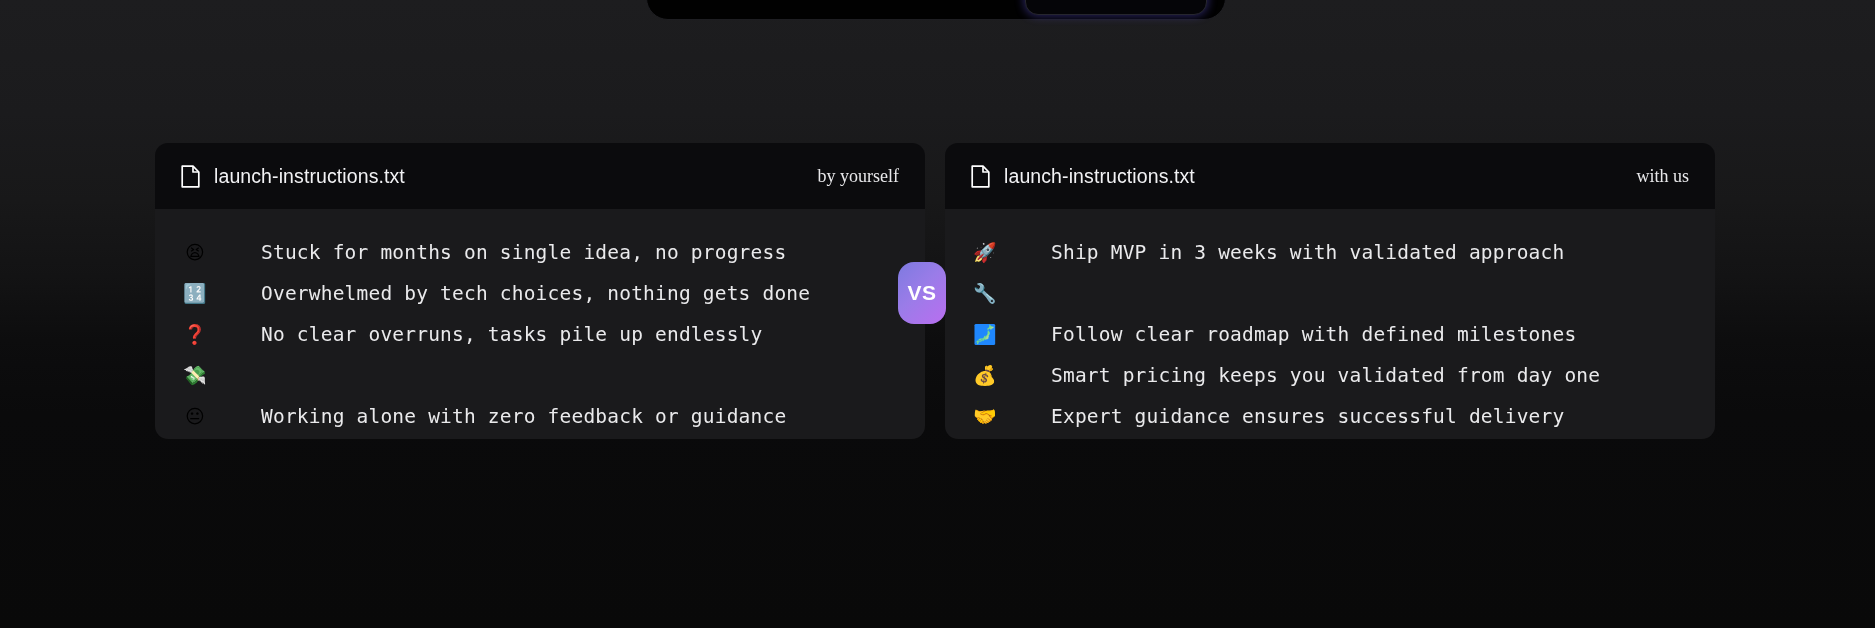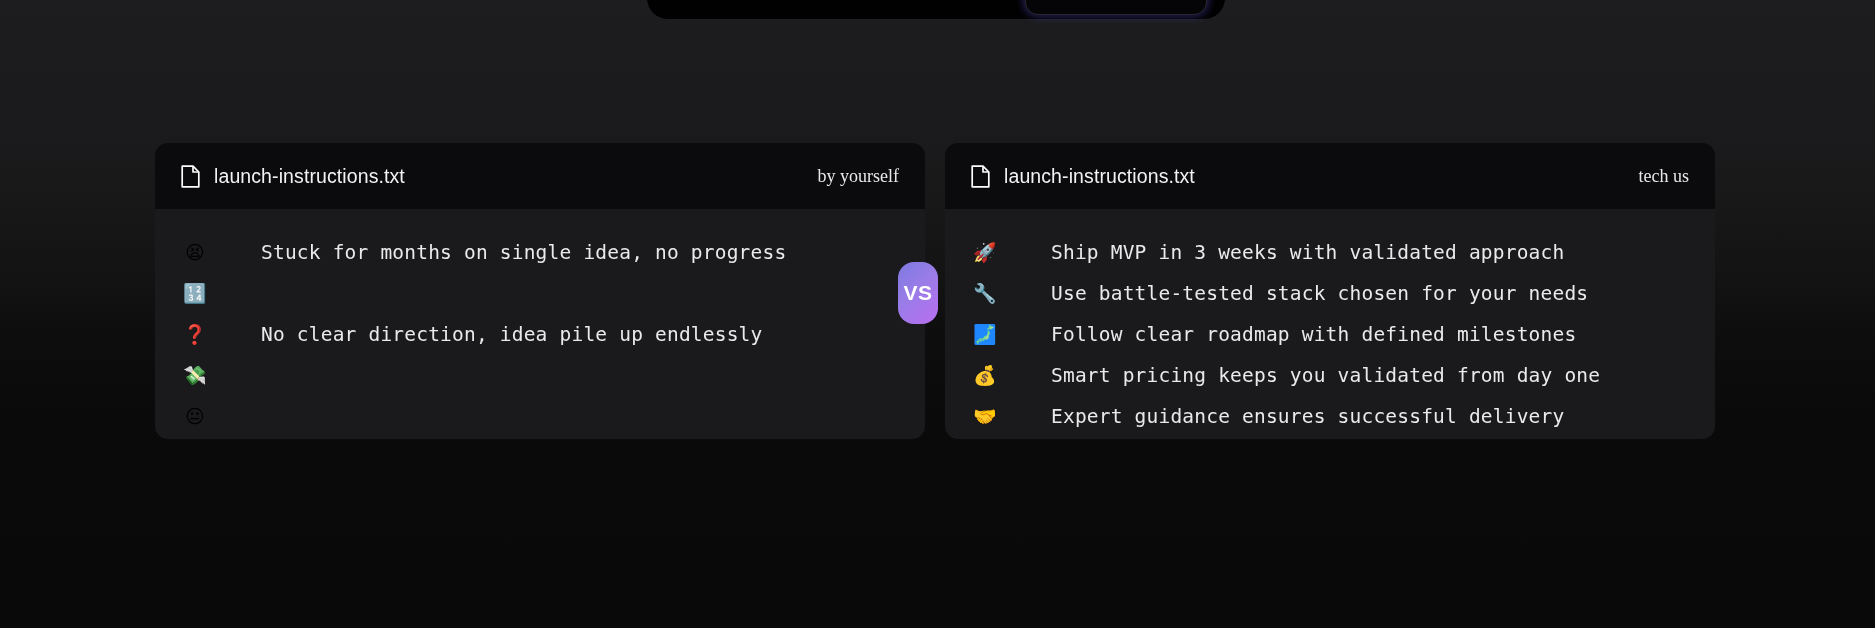--- a/index.html
+++ b/index.html
@@ -206,7 +206,7 @@
         <path d="M12 1.2 V7 H17.8" fill="none" stroke="#ffffff" stroke-width="1.7" stroke-linejoin="round"></path>
       </svg>
       <span class="filename">launch-instructions.txt</span>
-      <span class="header-tag">tech us</span>
+      <span class="header-tag">with us</span>
     </div>
     <div class="panel-body">
       <div class="line">

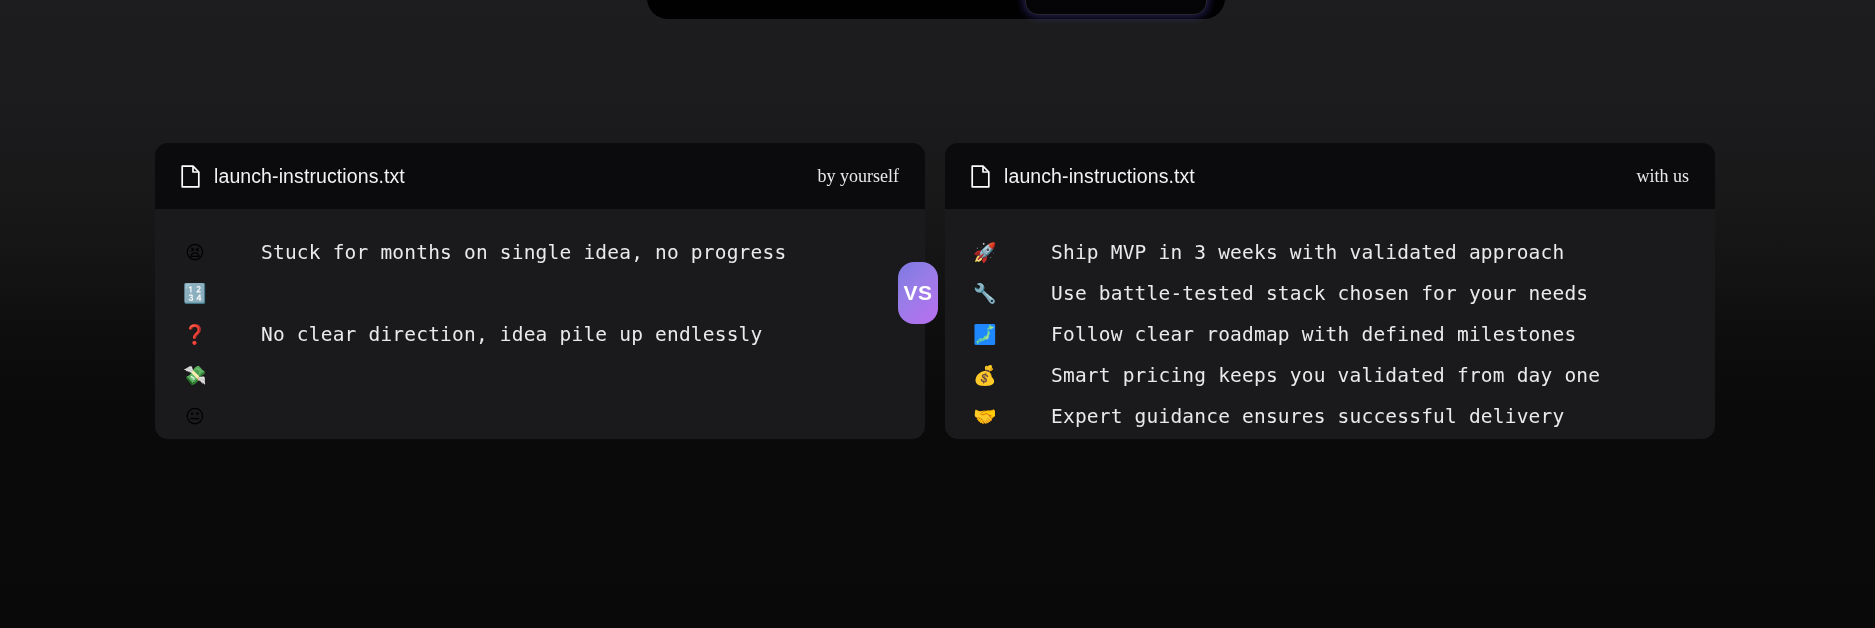--- a/index.html
+++ b/index.html
@@ -185,6 +185,7 @@
       </div>
       <div class="line">
         <span class="line-emoji">🔢</span>
+        <span class="line-text">Overwhelmed by tech choices, nothing gets done</span>
       </div>
       <div class="line">
         <span class="line-emoji">❓</span>

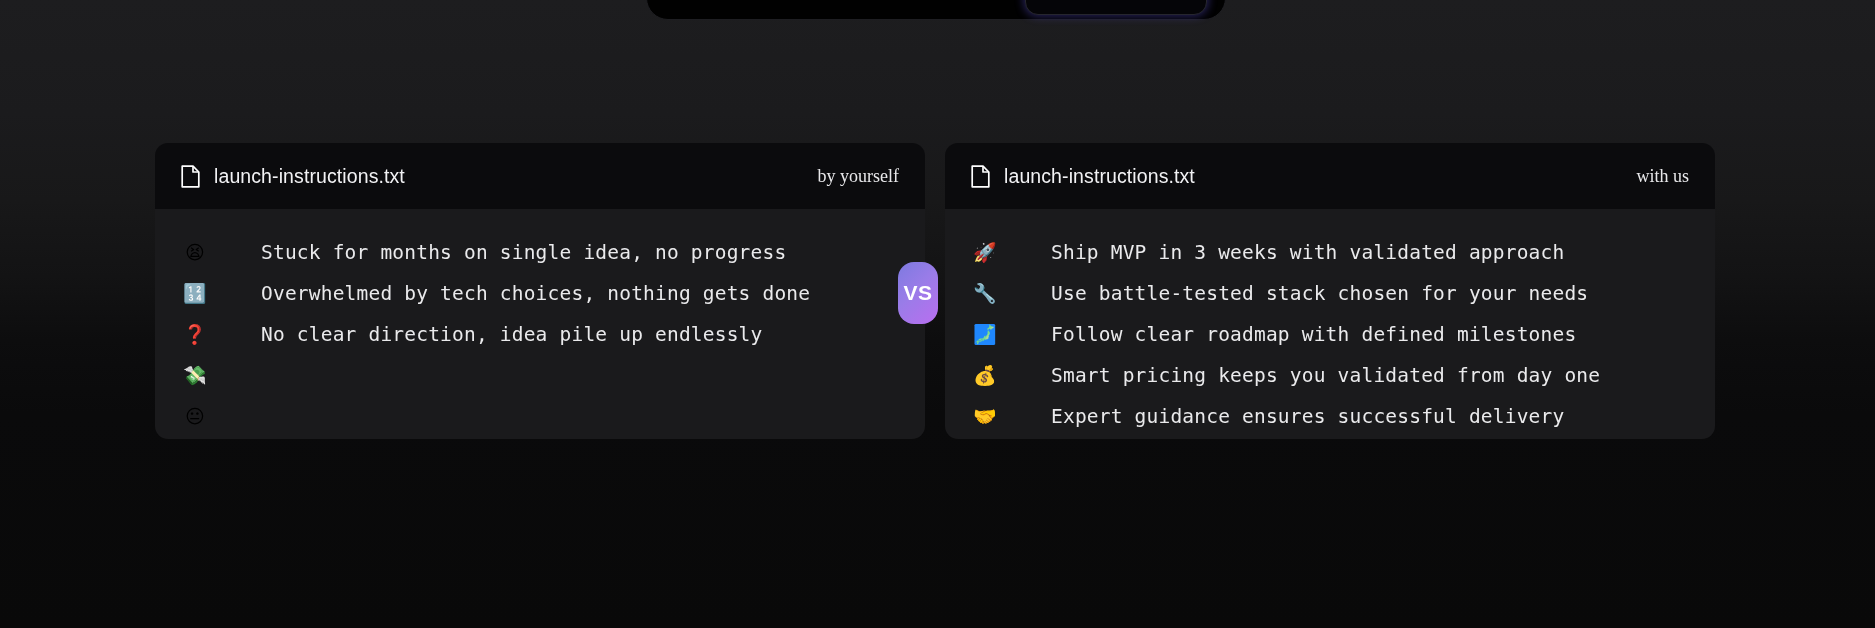--- a/index.html
+++ b/index.html
@@ -142,7 +142,7 @@
     position: absolute;
     left: 898px;
     top: 262px;
-    width: 40px;
+    width: 48px;
     height: 62px;
     border-radius: 16px;
     background: linear-gradient(135deg, #7d7ae0 0%, #9a7ce8 45%, #b96ef0 100%);

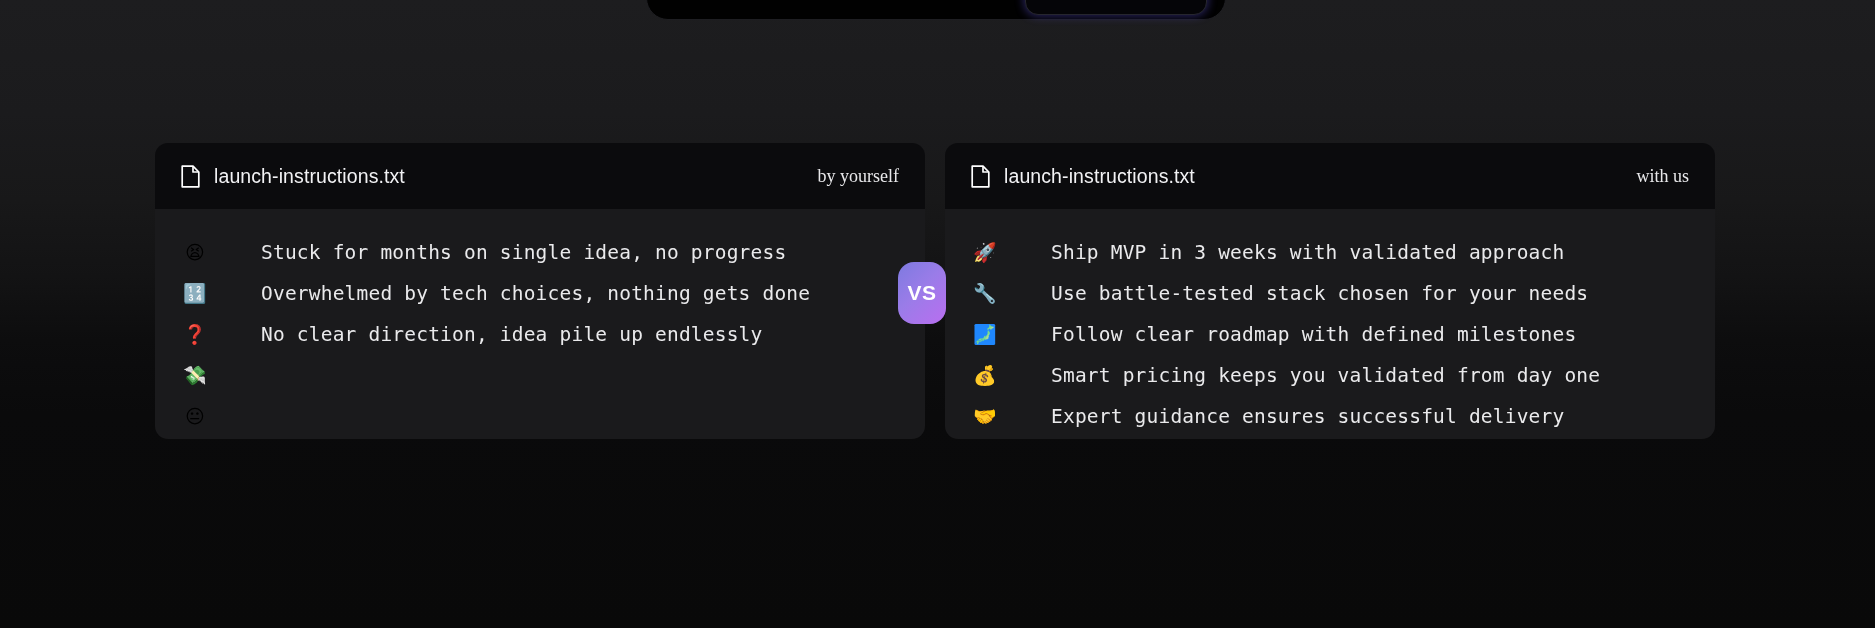--- a/index.html
+++ b/index.html
@@ -216,7 +216,6 @@
       </div>
       <div class="line">
         <span class="line-emoji">🔧</span>
-        <span class="line-text">Use battle-tested stack chosen for your needs</span>
       </div>
       <div class="line">
         <span class="line-emoji">🗾</span>

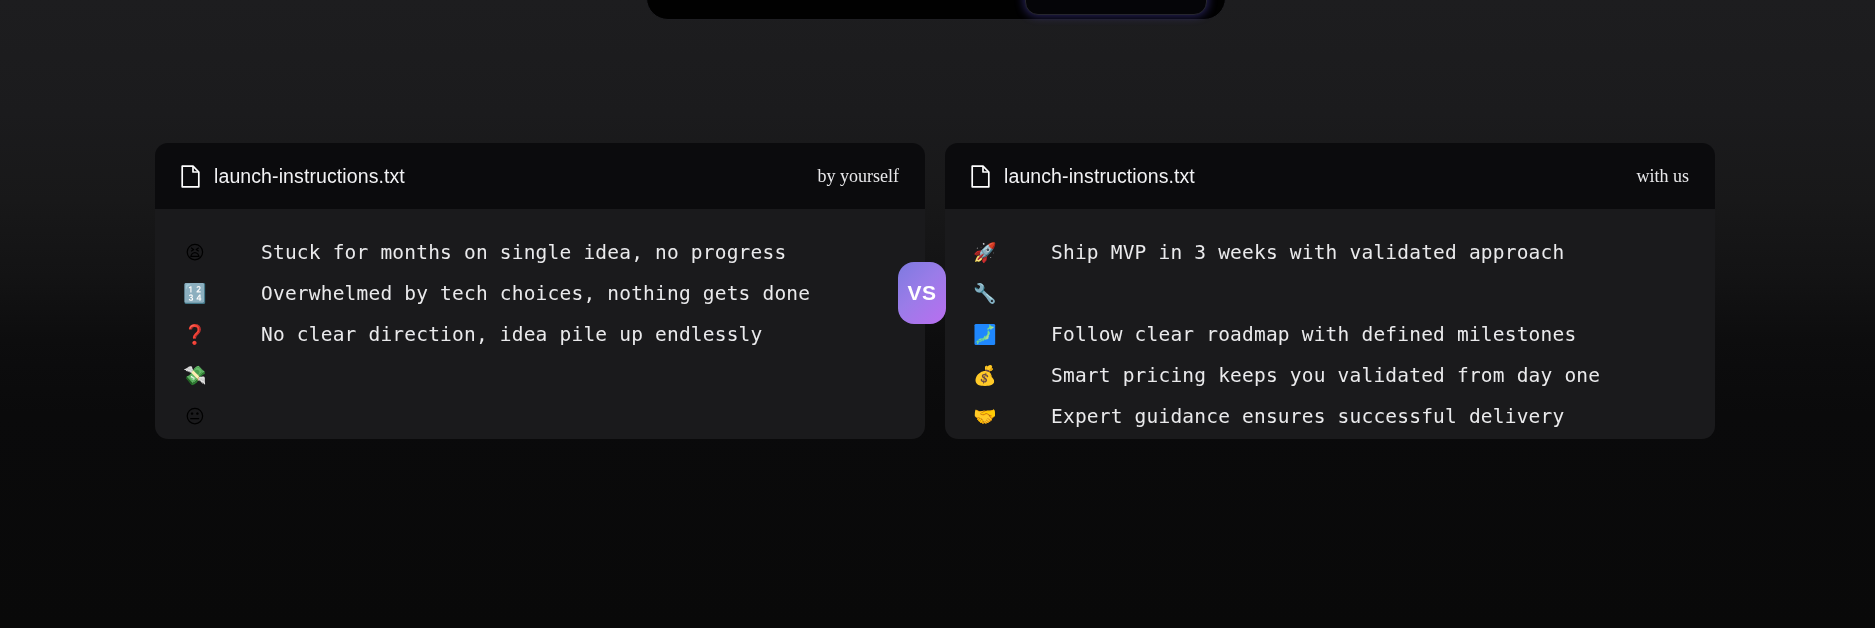--- a/index.html
+++ b/index.html
@@ -189,7 +189,7 @@
       </div>
       <div class="line">
         <span class="line-emoji">❓</span>
-        <span class="line-text">No clear direction, idea pile up endlessly</span>
+        <span class="line-text">No clear overruns, tasks pile up endlessly</span>
       </div>
       <div class="line">
         <span class="line-emoji">💸</span>

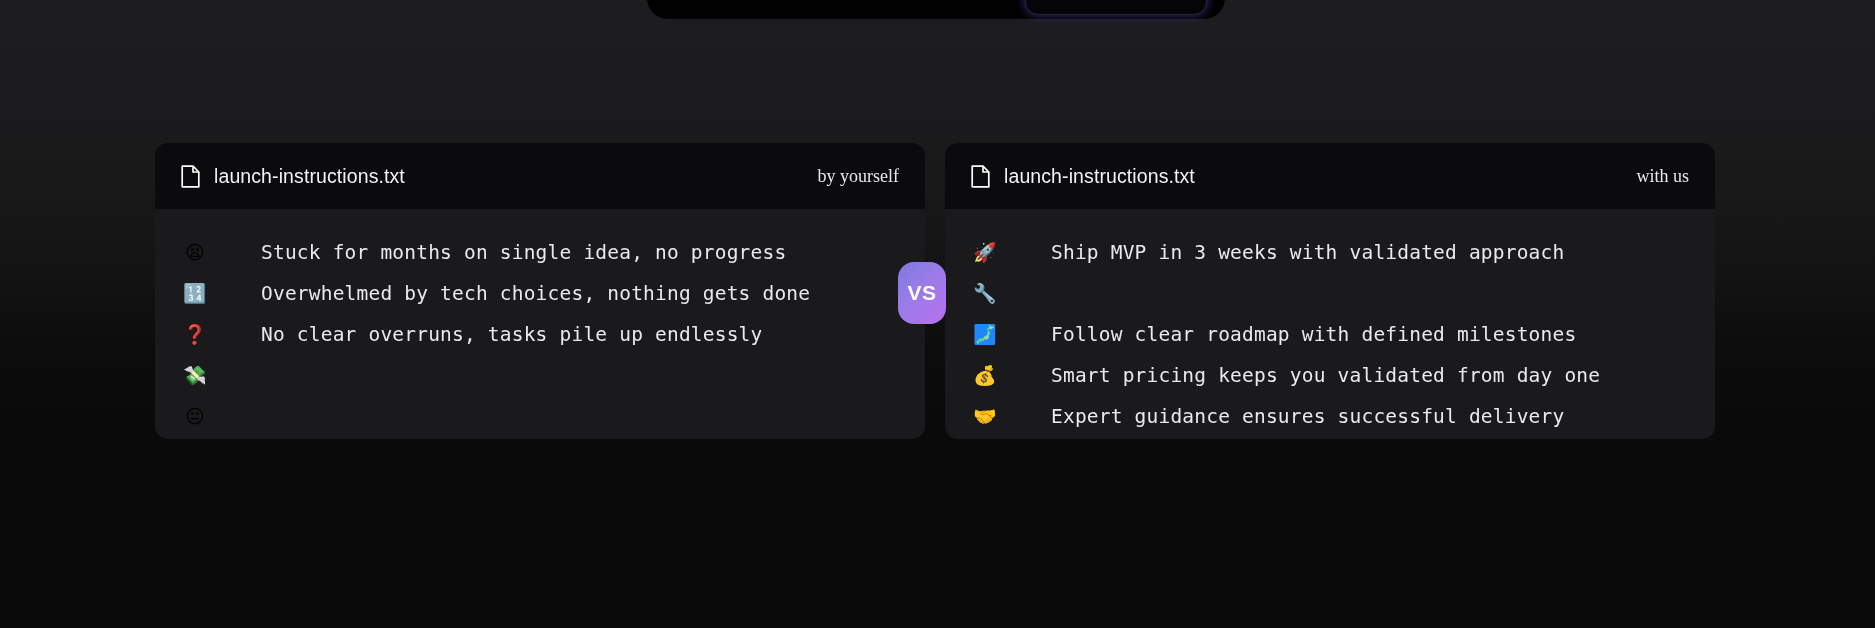--- a/index.html
+++ b/index.html
@@ -196,6 +196,7 @@
       </div>
       <div class="line">
         <span class="line-emoji">😐</span>
+        <span class="line-text">Working alone with zero feedback or guidance</span>
       </div>
     </div>
   </div>

